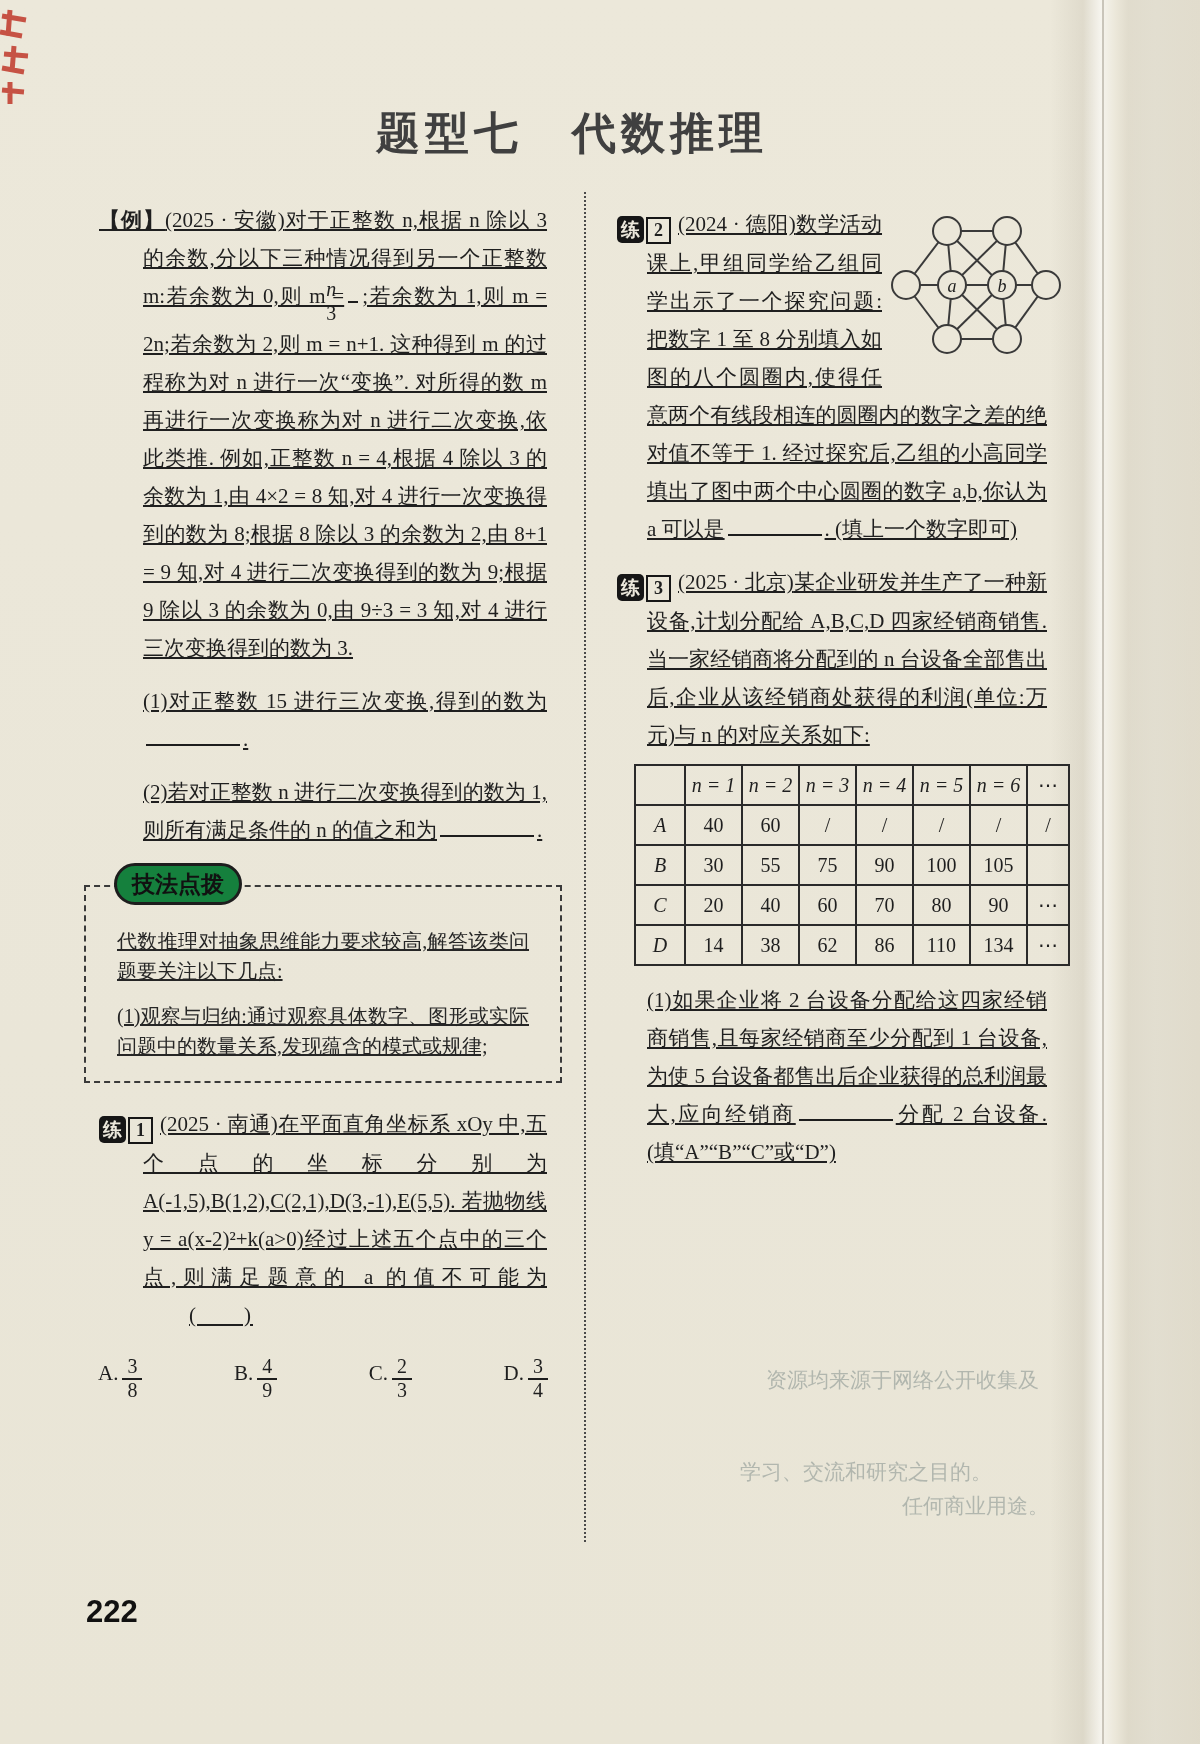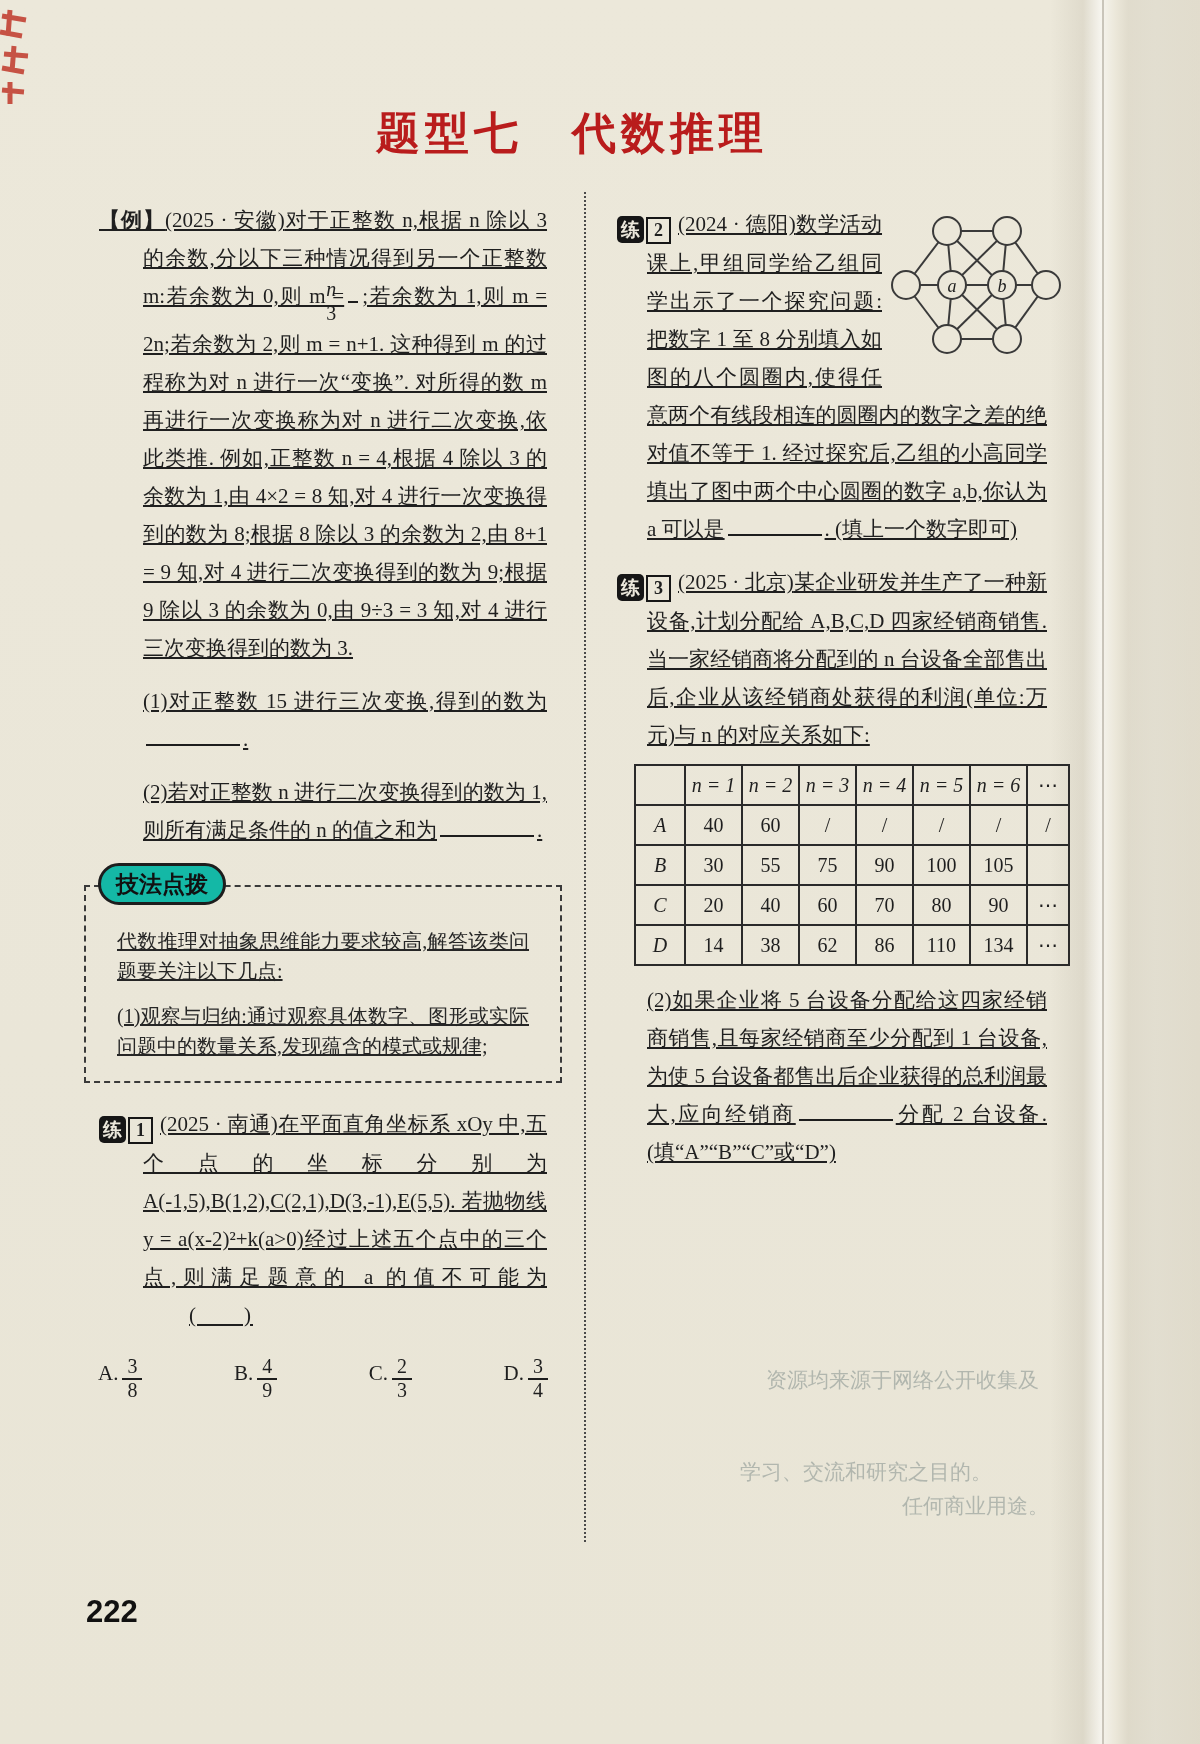--- a/index.html
+++ b/index.html
@@ -14,7 +14,7 @@
 
   .title{position:absolute;left:84px;top:104px;width:976px;text-align:center;
     font-family:"Liberation Sans","DejaVu Sans",sans-serif;font-weight:900;
-    font-size:44px;letter-spacing:5px;color:#b91c1c;}
+    font-size:44px;letter-spacing:5px;color:#404040;}
 
   .divider{position:absolute;left:584px;top:192px;height:1350px;border-left:2px dotted #4a4a4a;}
 

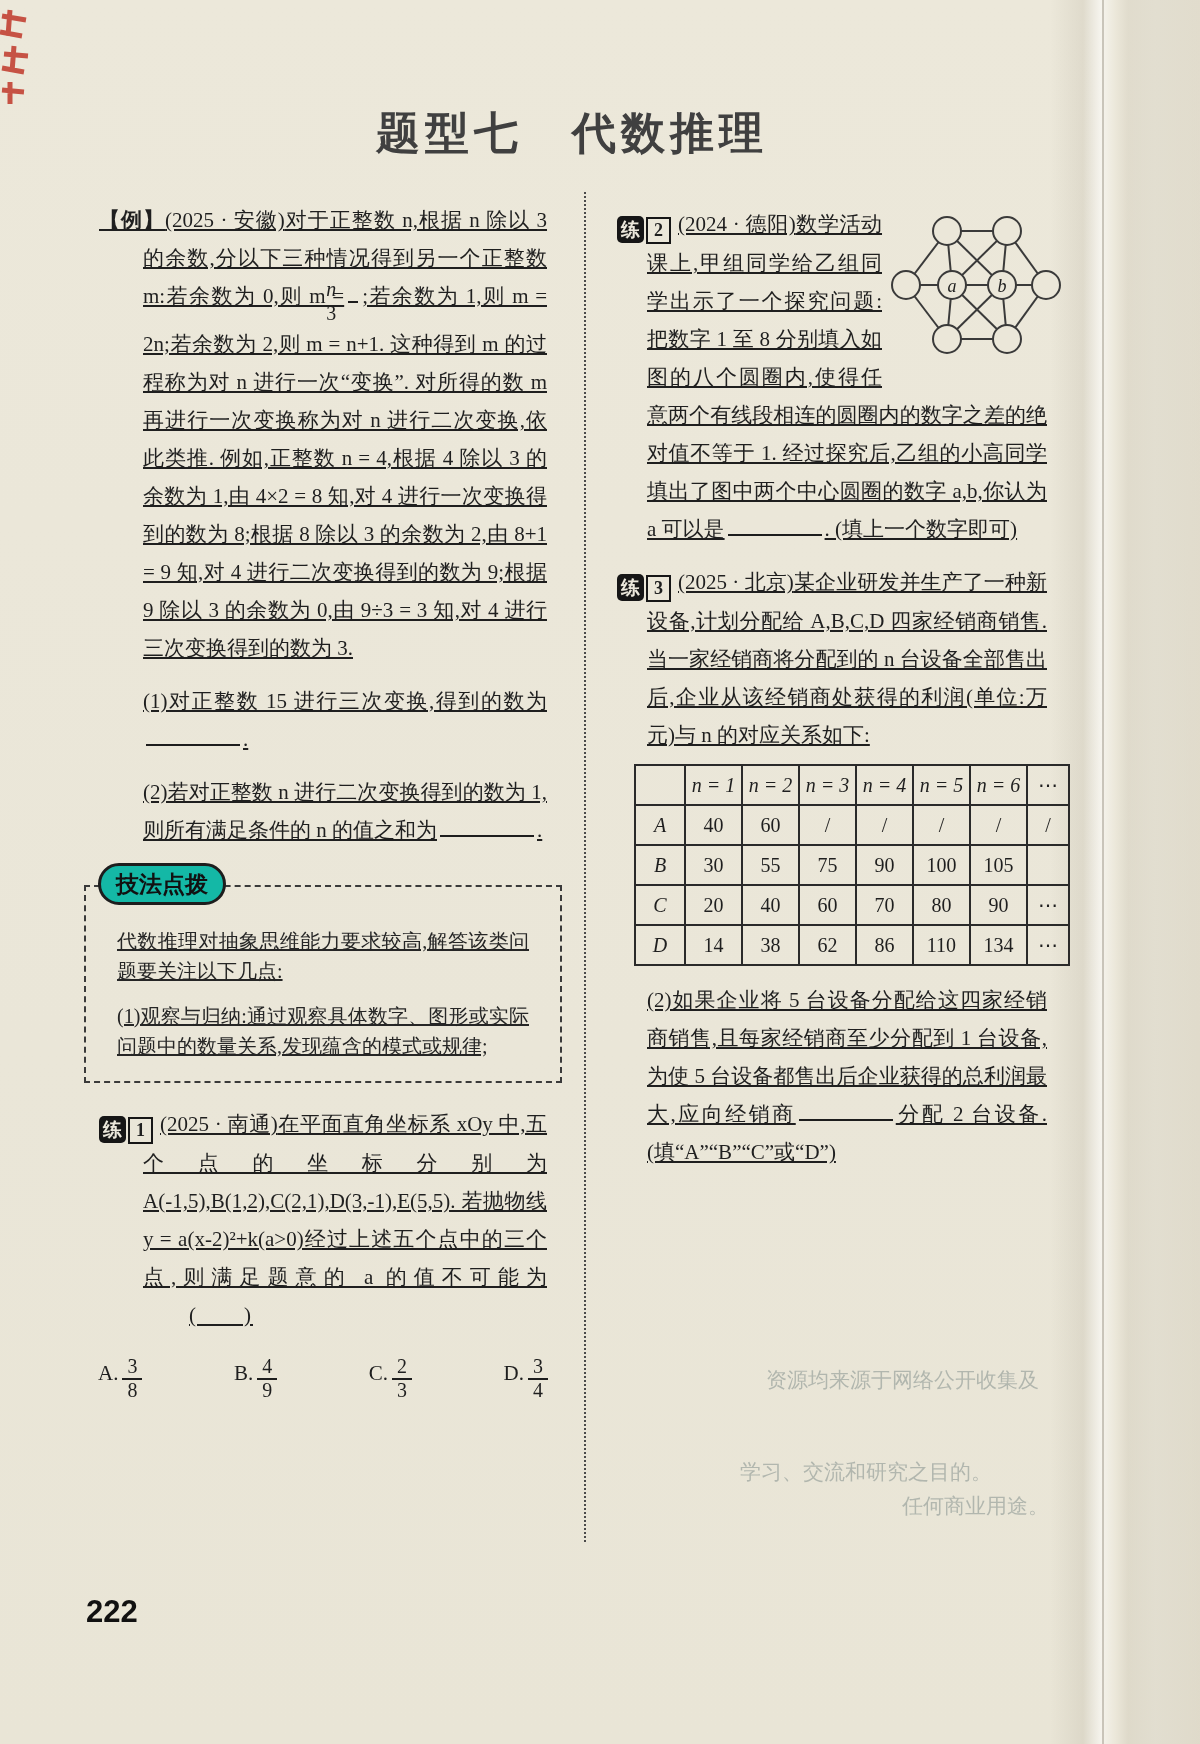--- a/index.html
+++ b/index.html
@@ -45,8 +45,8 @@
 
   .tips-box{position:relative;border:2px dashed #3a3a3a;margin-top:36px;margin-bottom:22px;
     padding:24px 16px 12px 16px;font-size:20px;line-height:30px;color:#262626;}
-  .tips-label{position:absolute;top:-24px;left:12px;border:3px solid #1d1d1d;border-radius:22px;
-    padding:3px 15px;background:#14b8a6;font-family:"Liberation Sans",sans-serif;
+  .tips-label{position:absolute;top:-24px;left:28px;border:3px solid #1d1d1d;border-radius:22px;
+    padding:3px 15px;background:#15803d;font-family:"Liberation Sans",sans-serif;
     font-weight:900;font-size:23px;color:#111;}
   .tips-box p{margin-bottom:8px;text-align:justify;}
 

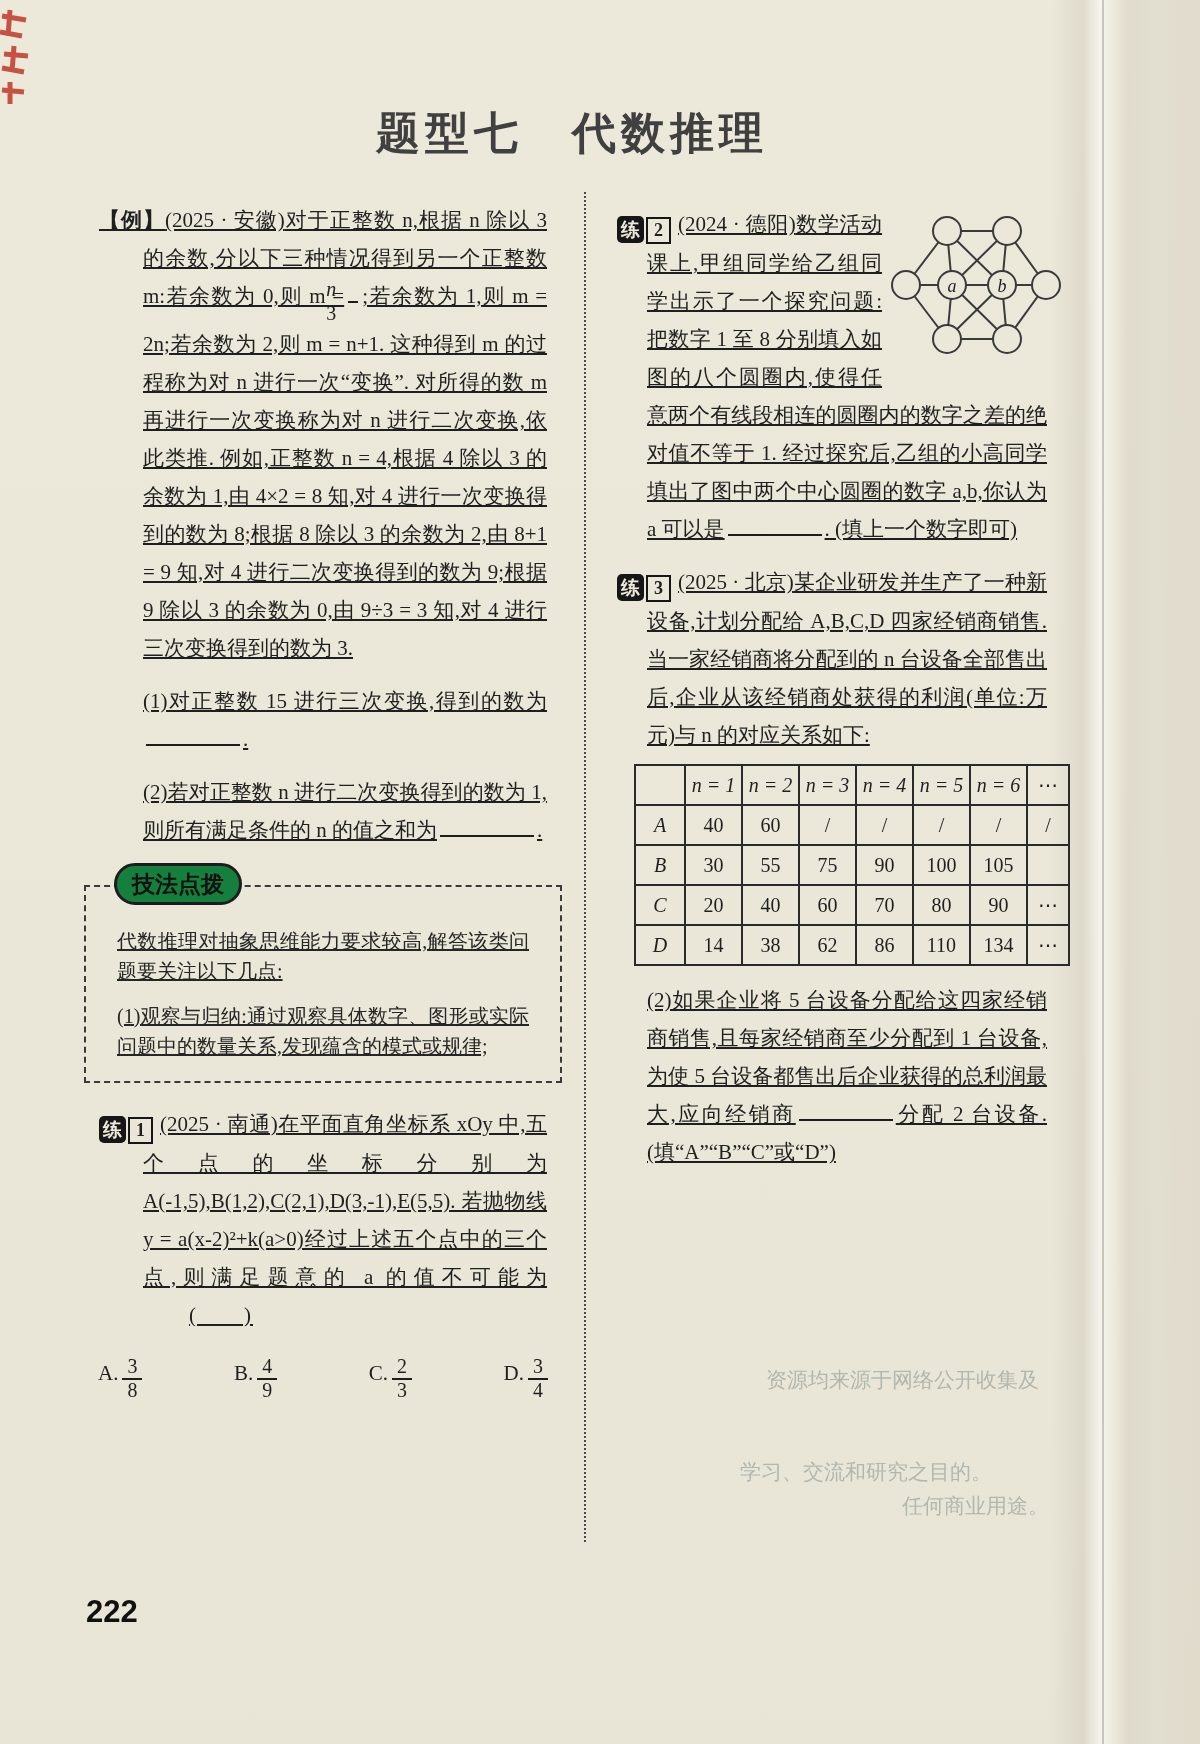--- a/index.html
+++ b/index.html
@@ -219,7 +219,7 @@
         </table>
     </div>
 
-    <p class="ind-r"><span>(2)如果企业将 5 台设备分配给这四家经销商销售,且每家经销商至少分配到 1 台设备,为使 5 台设备都售出后企业获得的总利润最大,应向经销商</span><span class="blank"></span><span>分配 2 台设备. (填“A”“B”“C”或“D”)</span></p>
+    <p class="ind-r"><span>(1)如果企业将 2 台设备分配给这四家经销商销售,且每家经销商至少分配到 1 台设备,为使 5 台设备都售出后企业获得的总利润最大,应向经销商</span><span class="blank"></span><span>分配 2 台设备. (填“A”“B”“C”或“D”)</span></p>
   </div>
 
 

